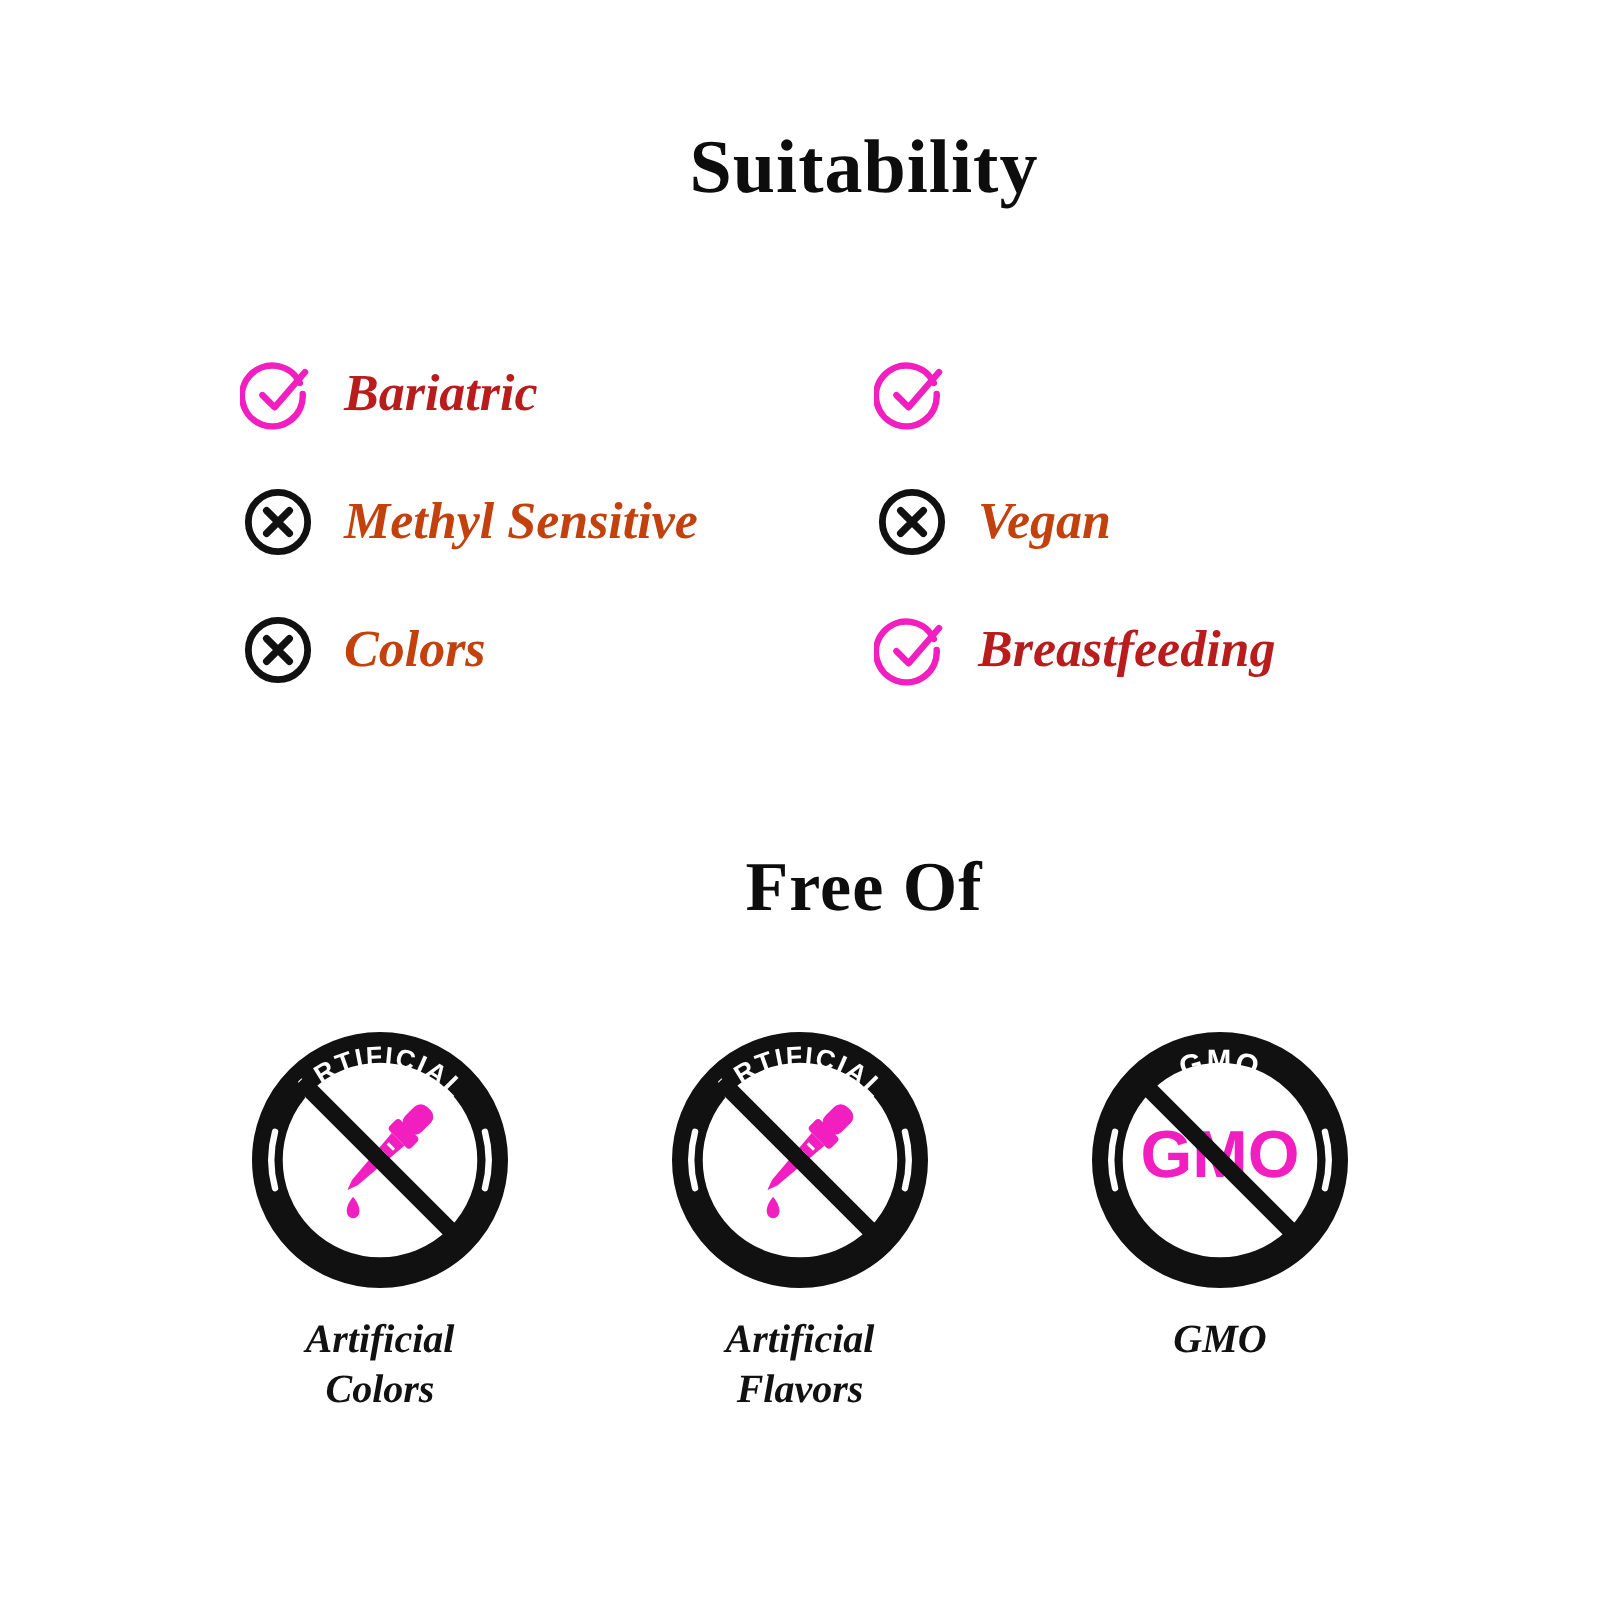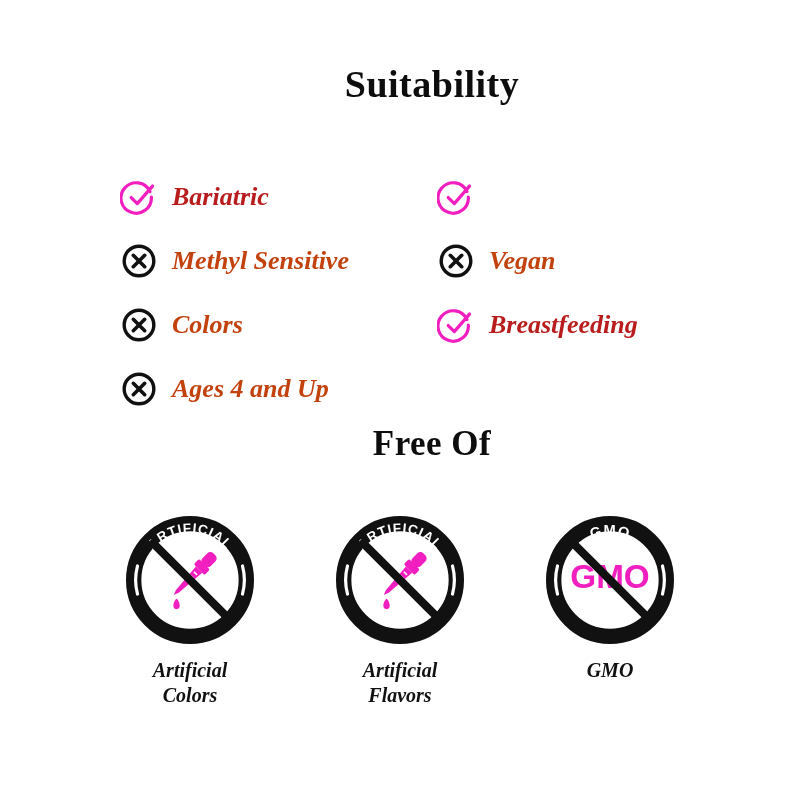--- a/index.html
+++ b/index.html
@@ -157,13 +157,6 @@
     <span class="suit-label">Breastfeeding</span>
   </div>
 
-  <div class="suit-row no">
-    <svg class="suit-icon" viewBox="0 0 40 40">
-      <circle cx="20" cy="20" r="15.6" fill="none" stroke="#111111" stroke-width="3.6"></circle>
-      <path d="M14 14 L26 26 M26 14 L14 26" stroke="#111111" stroke-width="3.8" stroke-linecap="round"></path>
-    </svg>
-    <span class="suit-label">Ages 4 and Up</span>
-  </div>
 
 </div>
 

